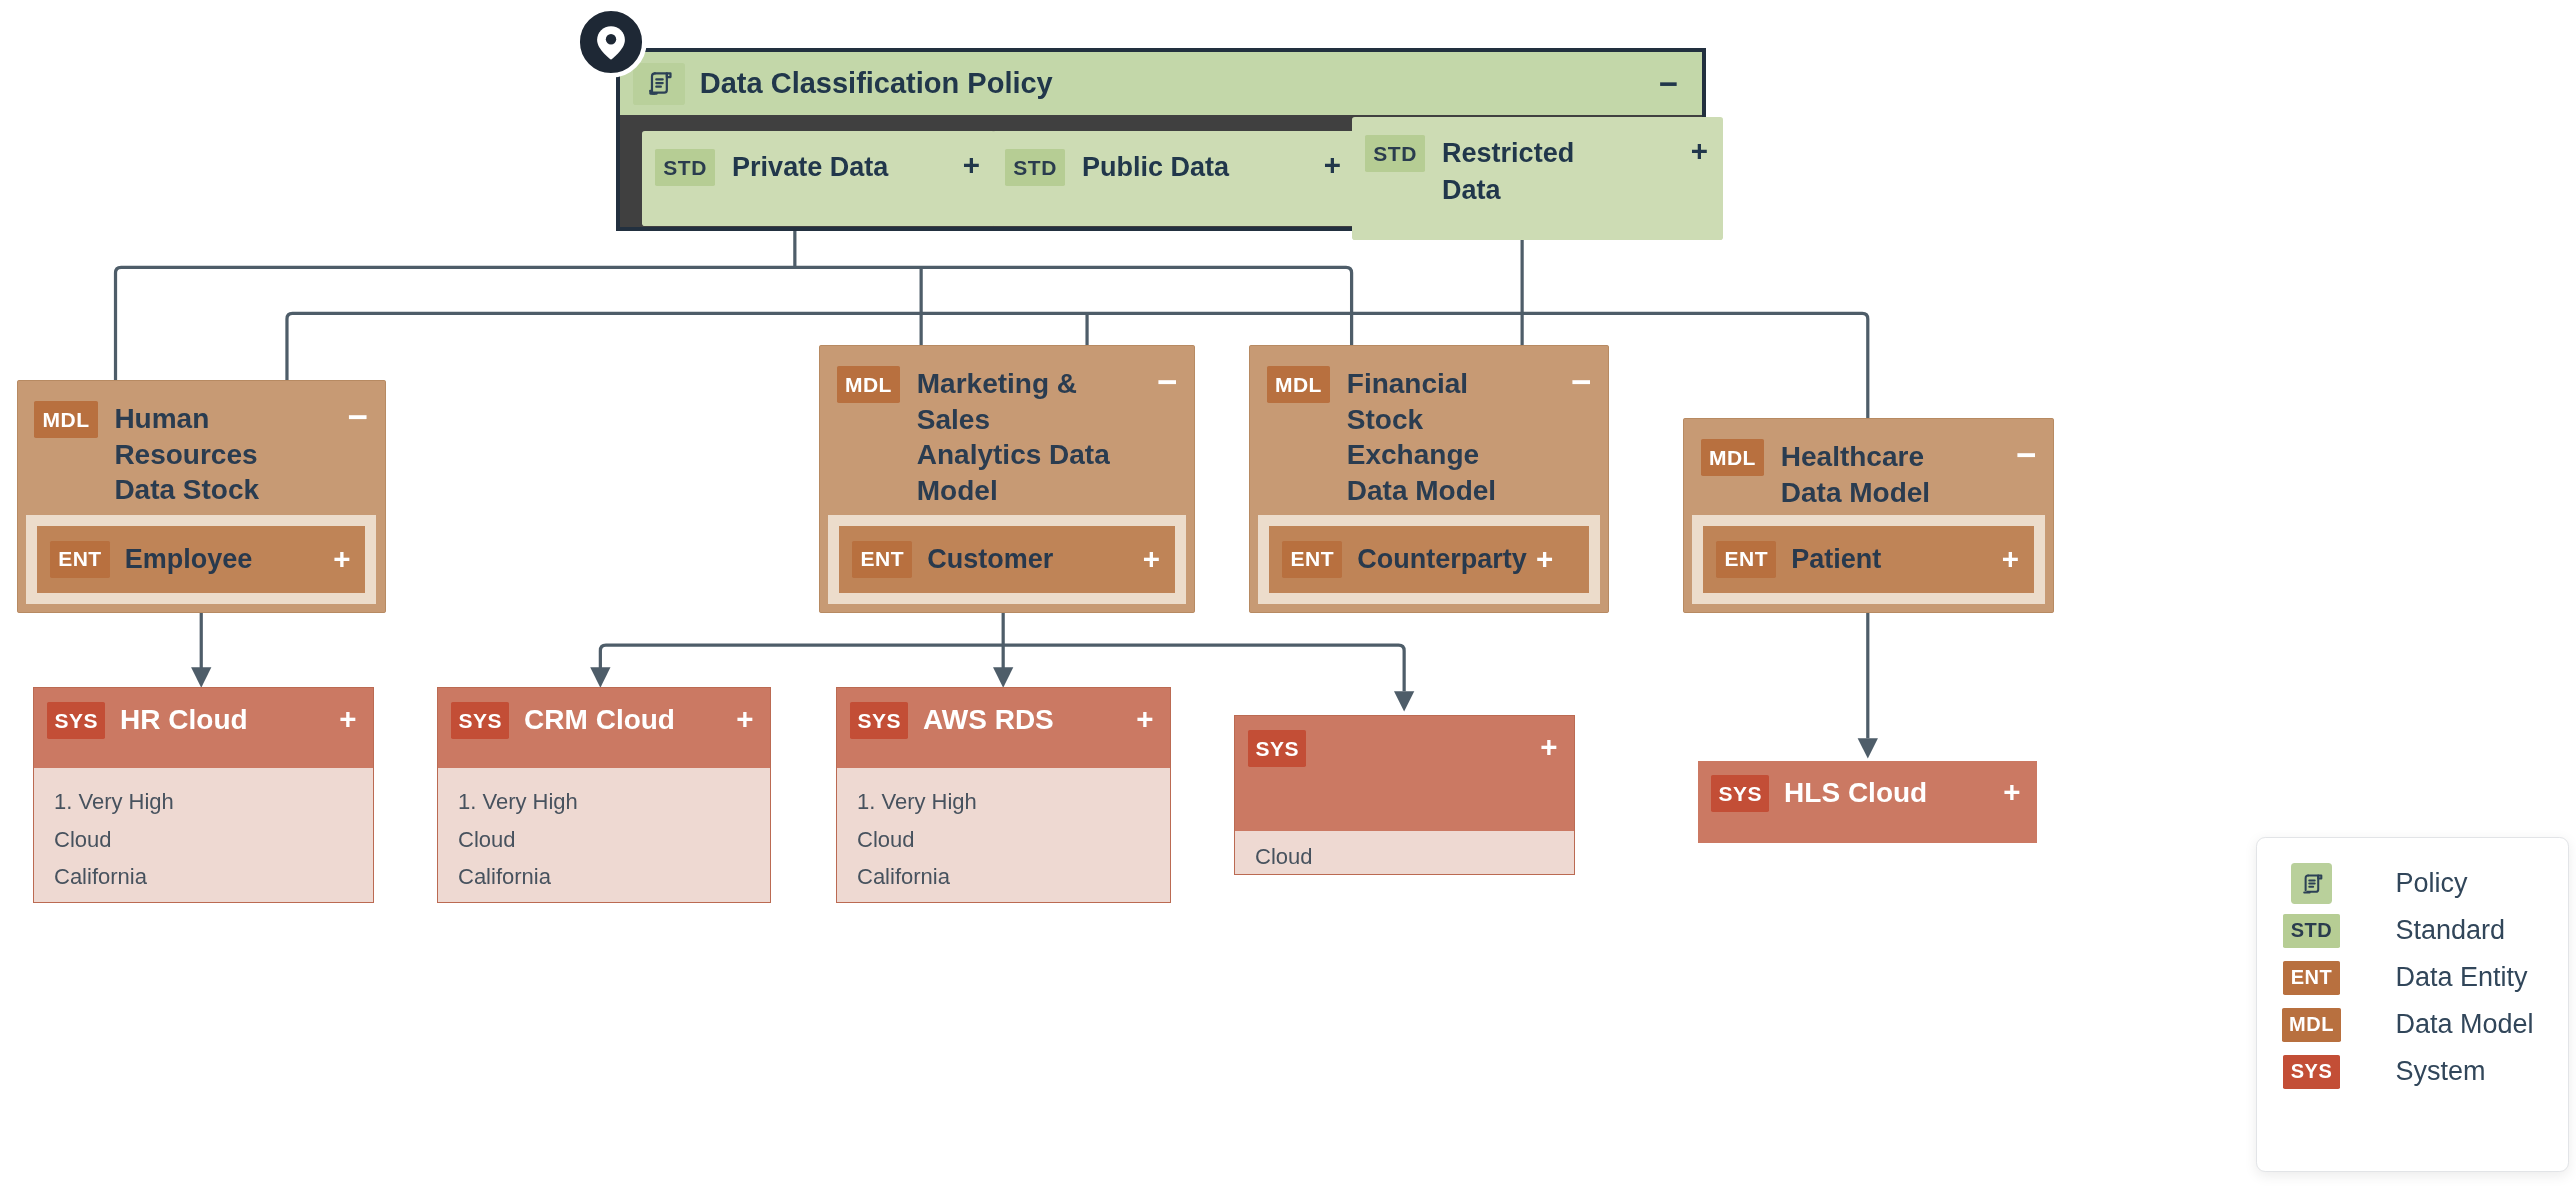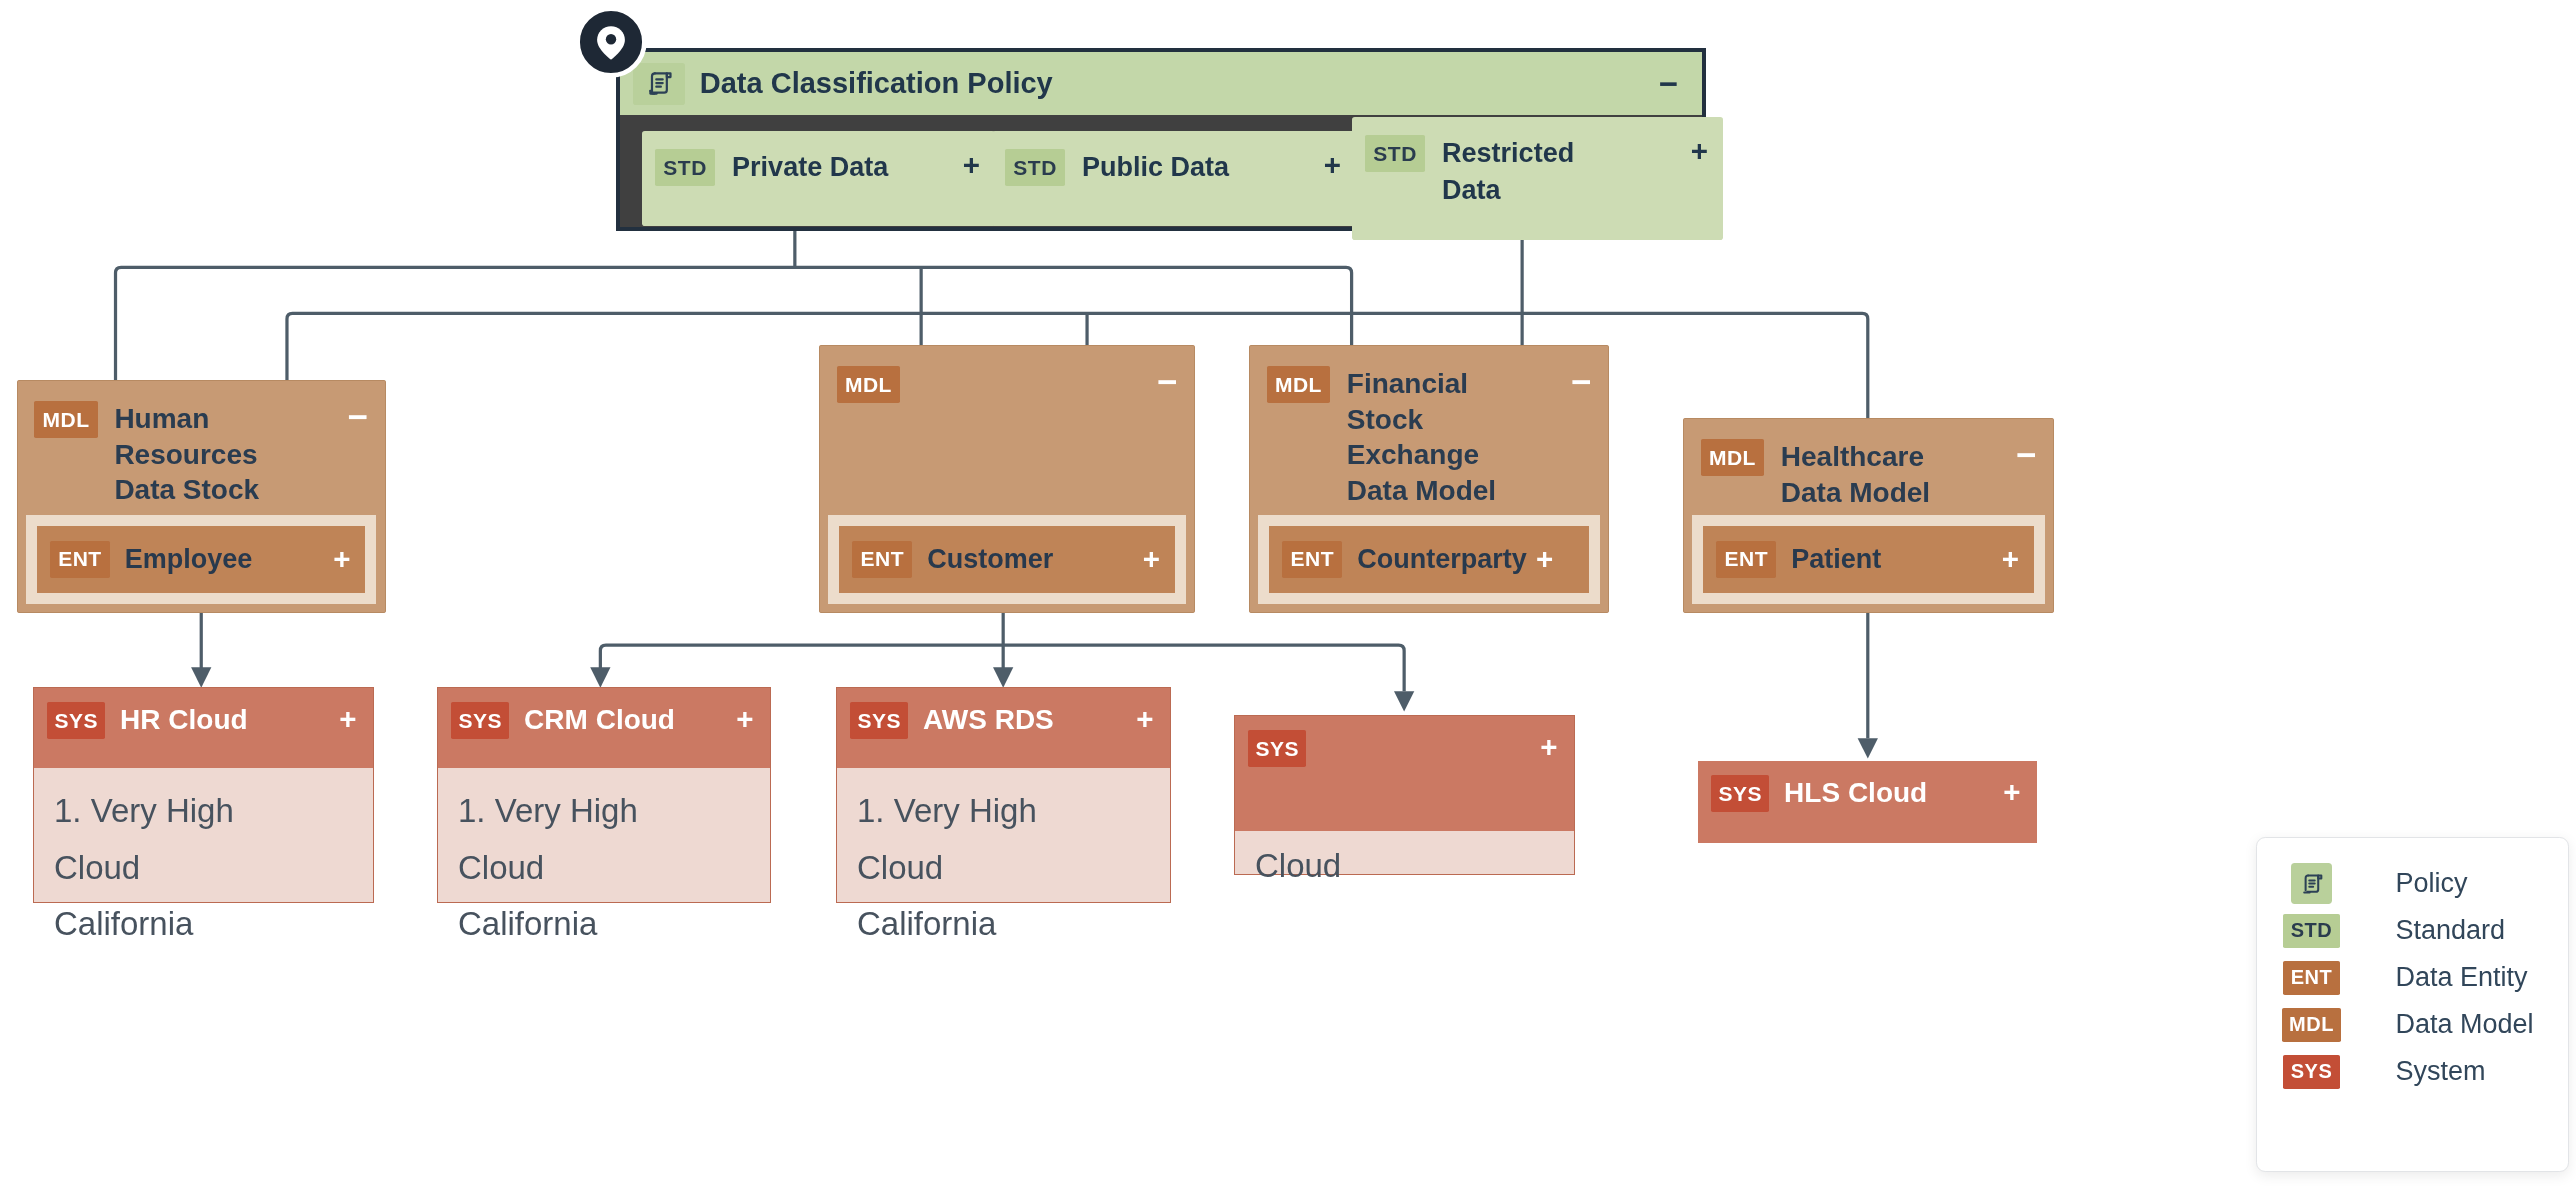--- a/index.html
+++ b/index.html
@@ -150,6 +150,10 @@
 <div class="abs mdl-box" style="left:819px;top:345px;width:376px;height:268px;">
   <div class="mdl-head">
     <span class="mdl-badge">MDL</span>
+    <span class="mdl-title">Marketing &amp;
+Sales
+Analytics Data
+Model</span>
     <span class="mdl-minus">−</span>
   </div>
   <div class="ent-strip">

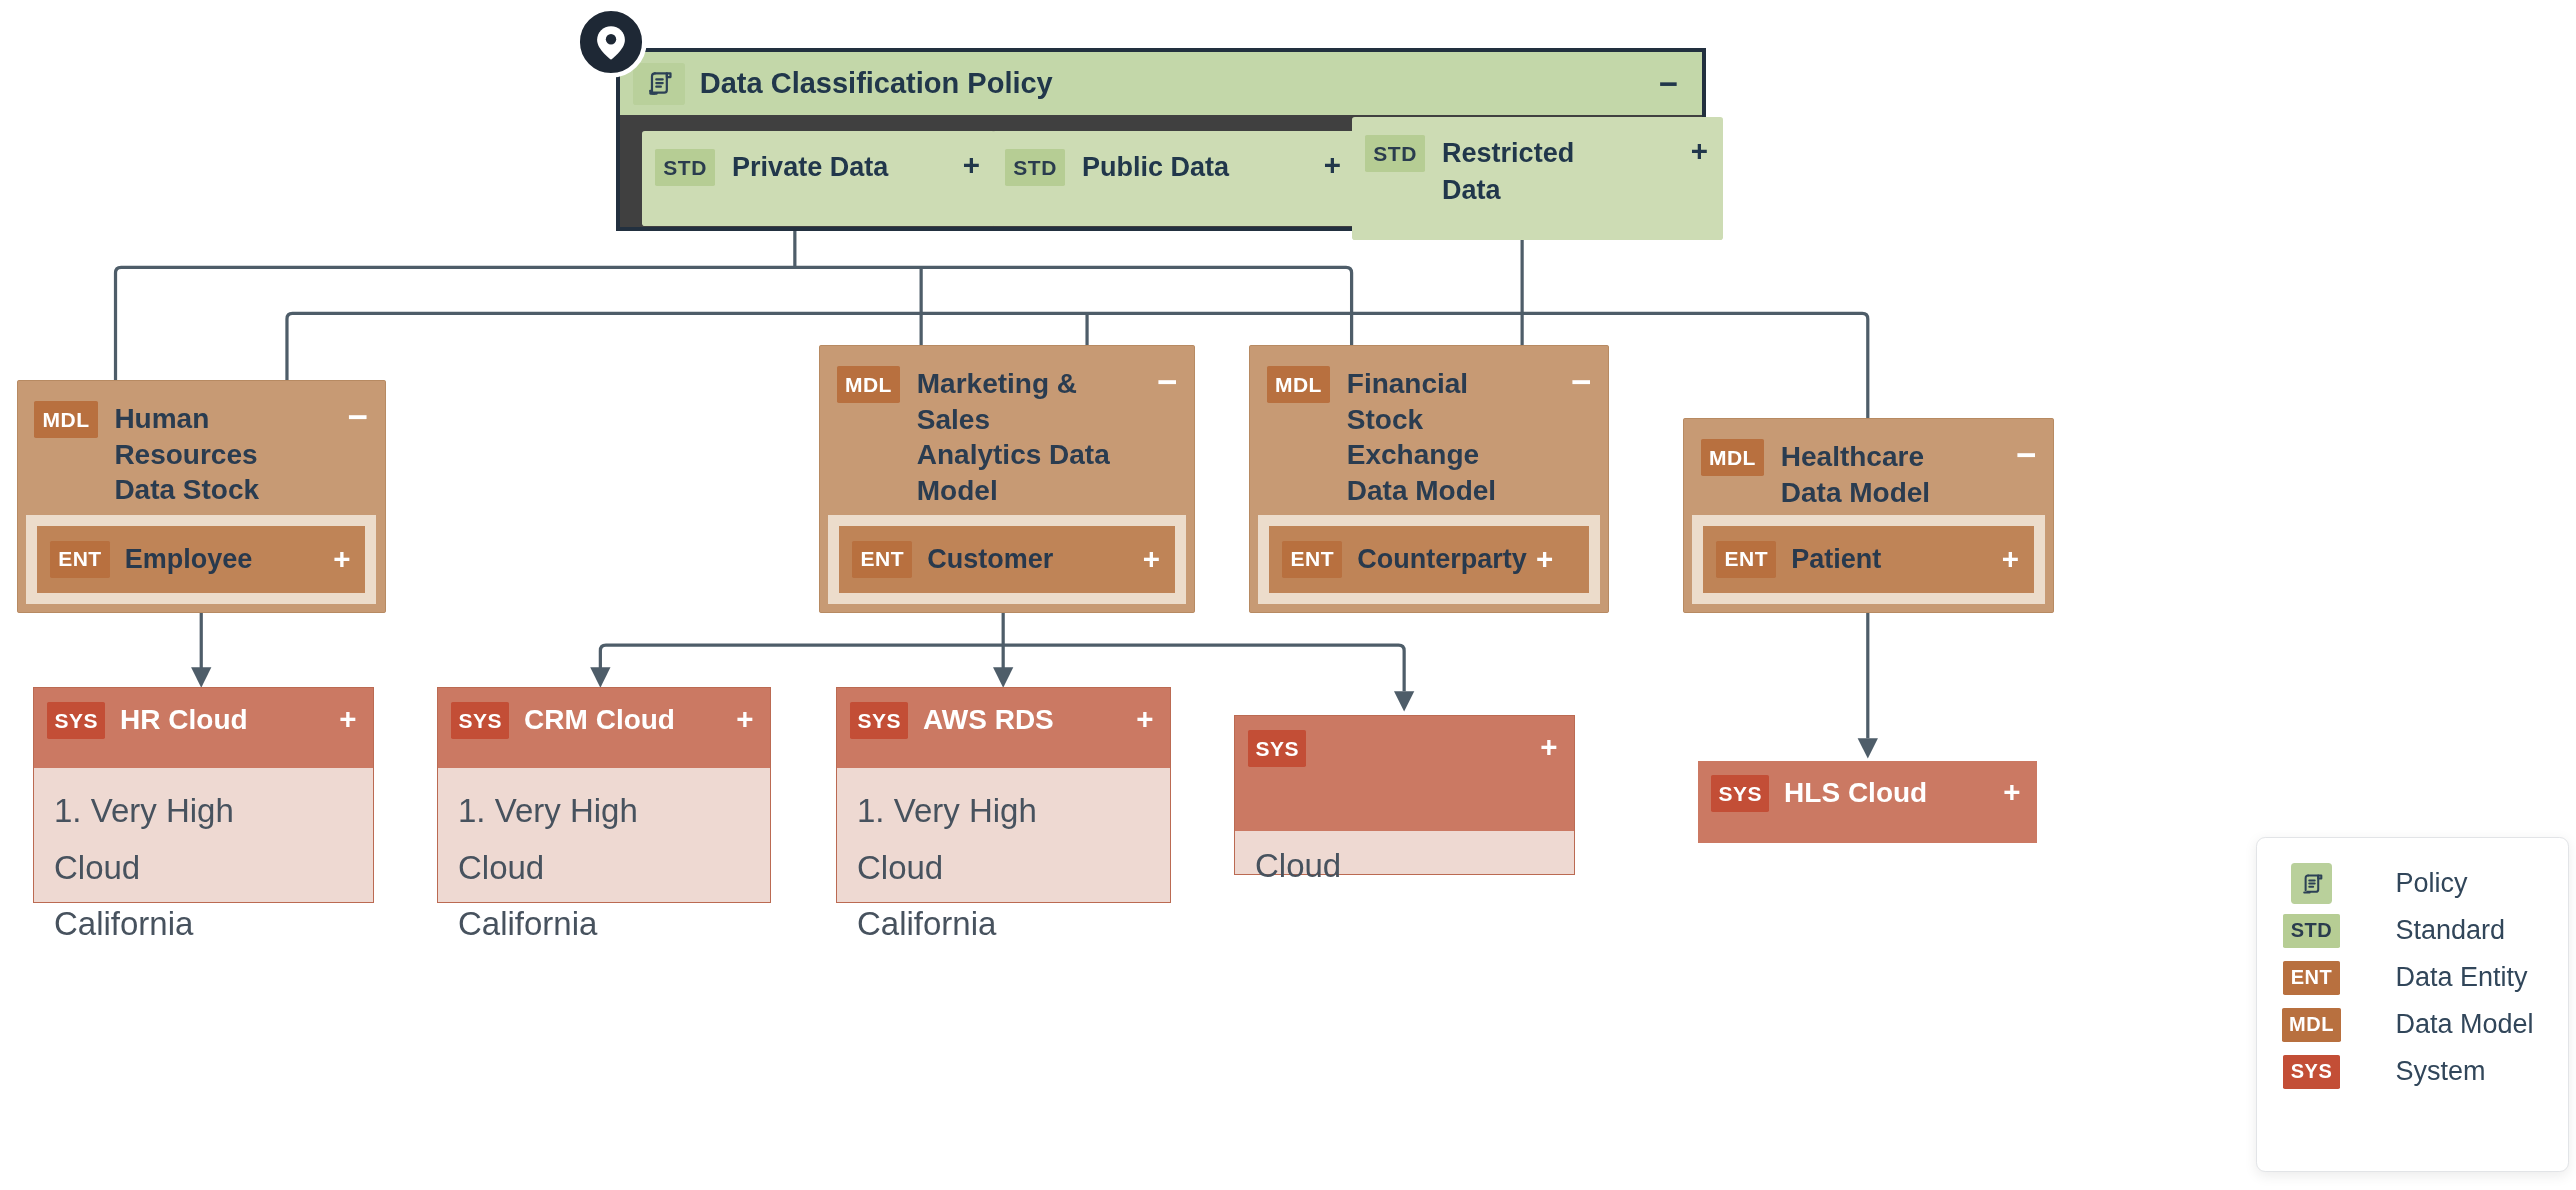--- a/index.html
+++ b/index.html
@@ -37,7 +37,7 @@
   .sys-label{font-size:28px;font-weight:700;color:#ffffff;margin-left:14.8px;white-space:pre-line;line-height:1.3;}
   .sys-plus{margin-left:auto;font-size:29.5px;font-weight:700;color:#ffffff;}
   .sys-body{padding:14.8px 18.4px 0 20px;}
-  .sys-line{font-size:33px;color:#47525e;line-height:1.72;}
+  .sys-line{font-size:22px;color:#47525e;line-height:1.72;}
 
   
   .legend{left:2256px;top:837px;width:313px;height:335px;background:#ffffff;border:1.8px solid #e2e4e7;border-radius:9.2px;box-shadow:0 3.7px 13px rgba(0,0,0,.08);}

